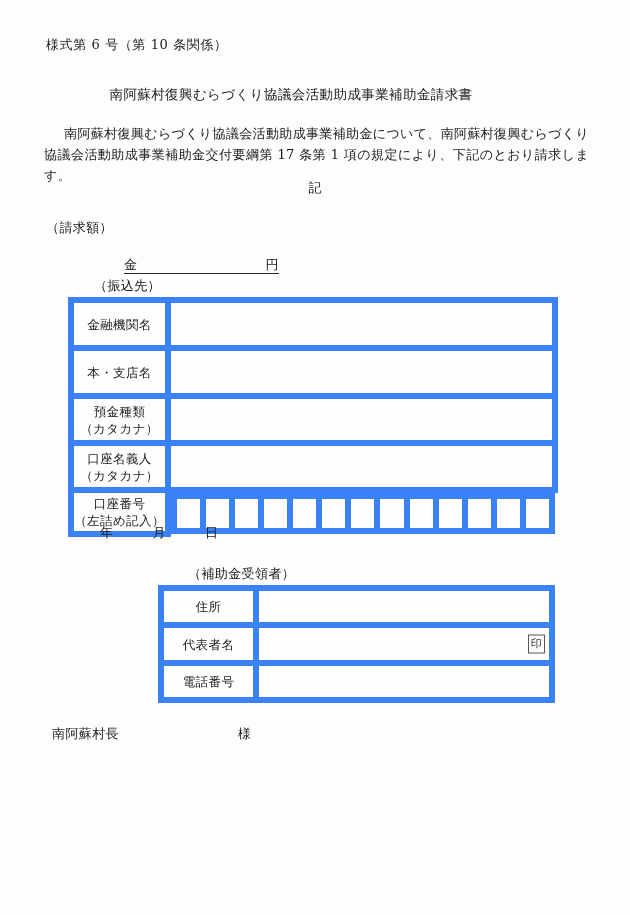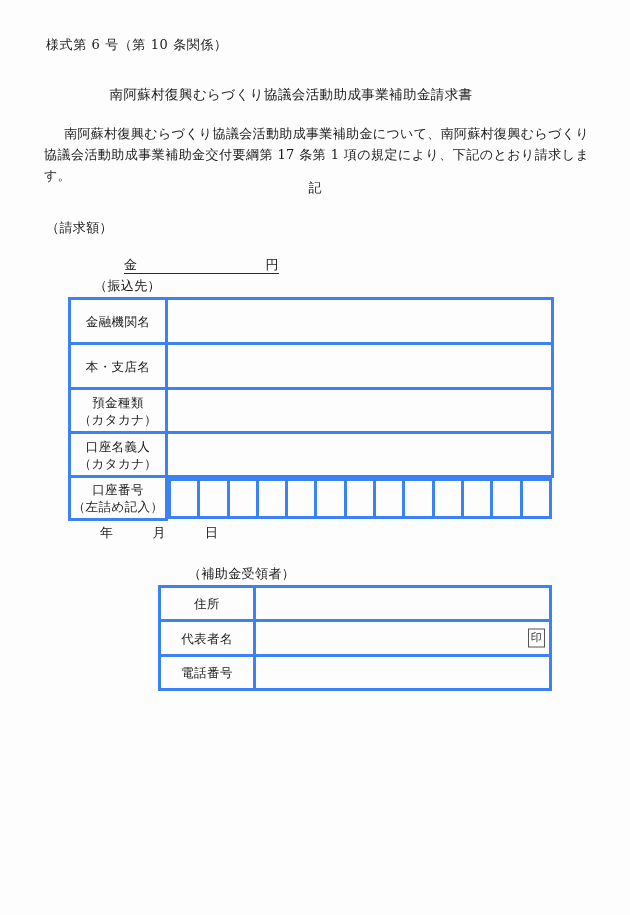--- a/index.html
+++ b/index.html
@@ -98,7 +98,7 @@
     background: #fdfdfd;
   }
   table.form-table td {
-    border: 3px solid #3b82f6;
+    border: 6px solid #3b82f6;
     font-size: 12.5px;
     text-align: center;
     vertical-align: middle;

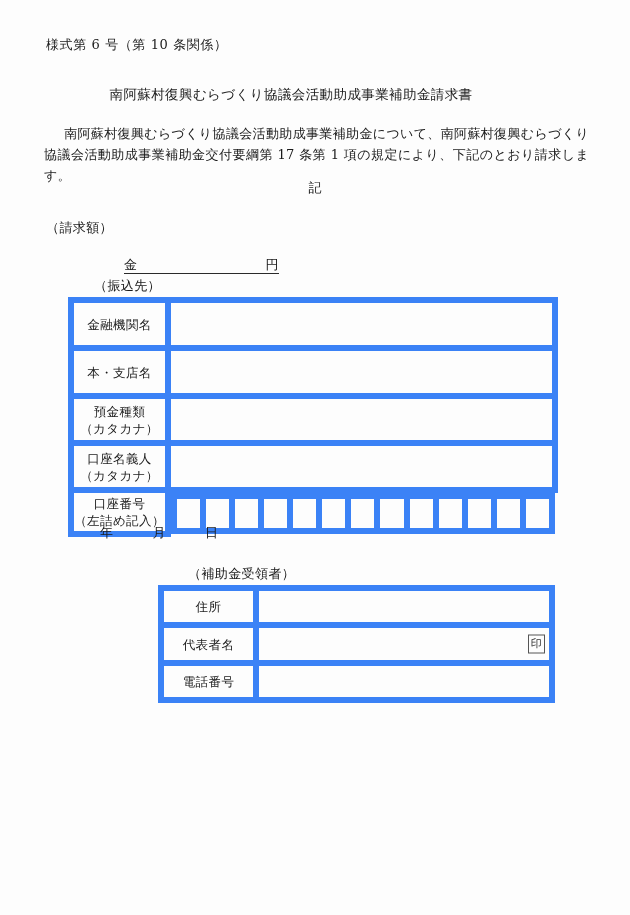--- a/index.html
+++ b/index.html
@@ -296,6 +296,11 @@
     </tbody>
   </table>
 
+  <div class="abs jp addressee">
+    <span>南阿蘇村長</span>
+    <span class="gap2"></span>
+    <span>様</span>
+  </div>
 
 </div>
 

